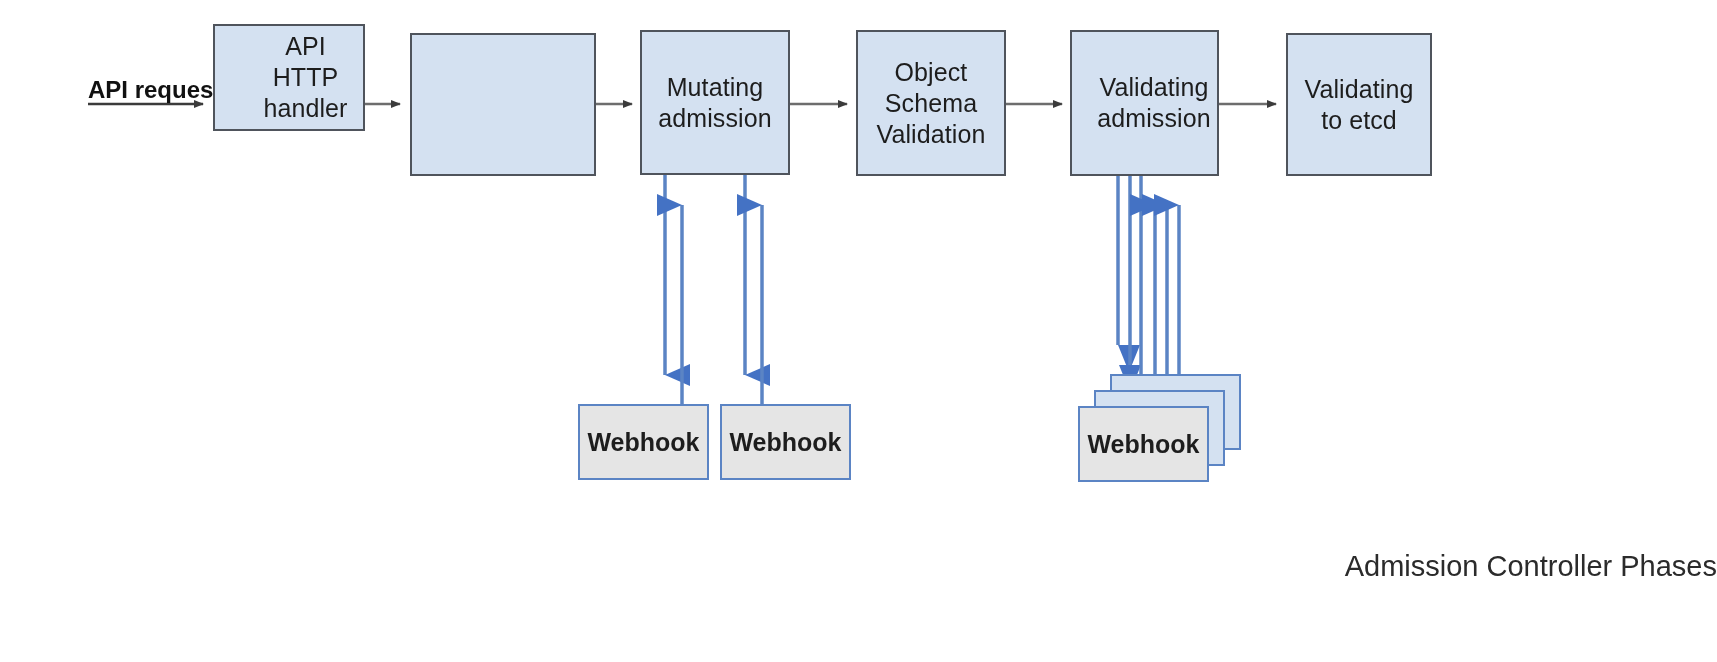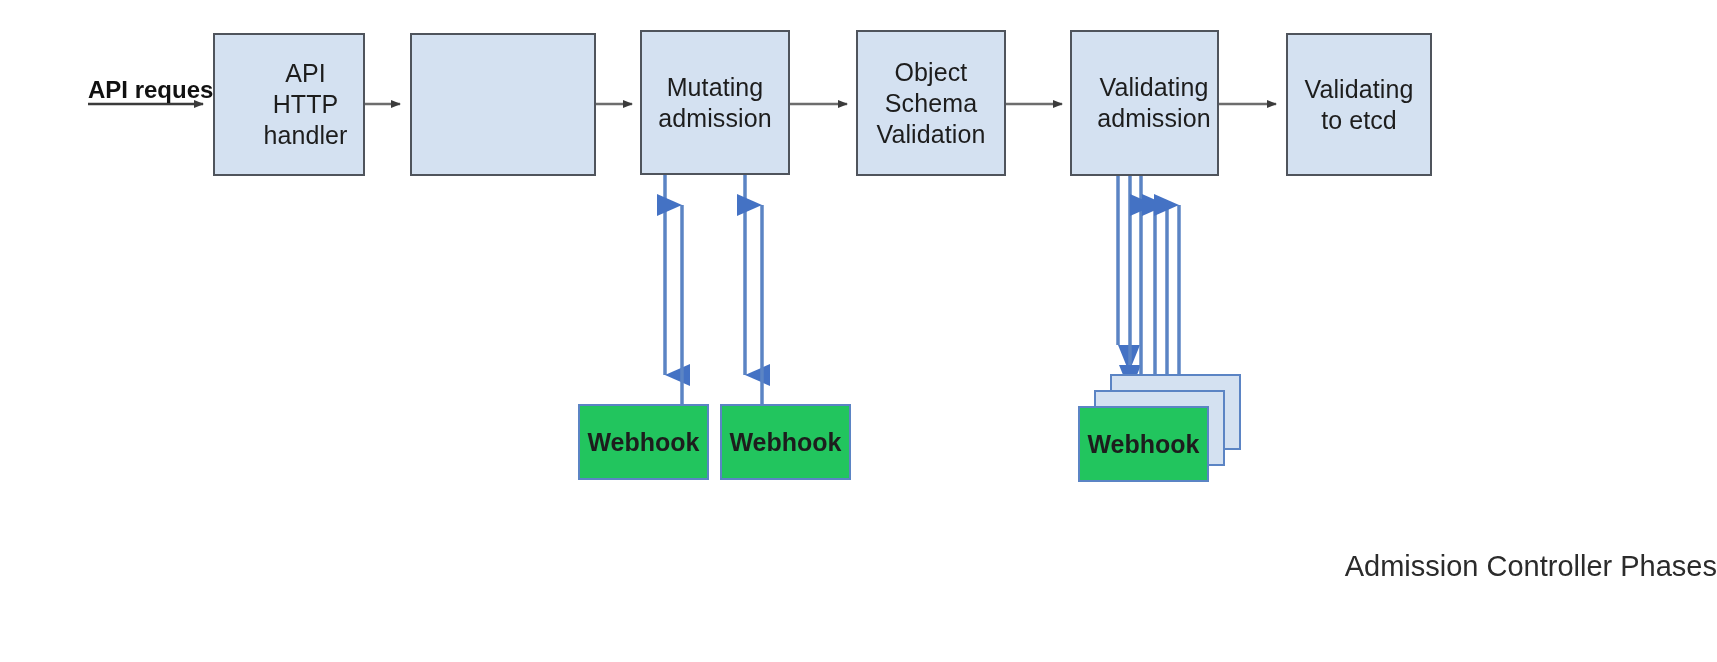--- a/index.html
+++ b/index.html
@@ -163,7 +163,7 @@
 
   <div class="request-label" style="left:88px; top:76px;">API request</div>
 
-  <div class="phase-box" style="left:213px; top:33px; width:152px; height:143px;padding-left:33px;">
+  <div class="phase-box" style="left:213px; top:24px; width:152px; height:107px;padding-left:33px;">
     <div class="lines">
       <span class="phase-line">API</span>
       <span class="phase-line">HTTP</span>

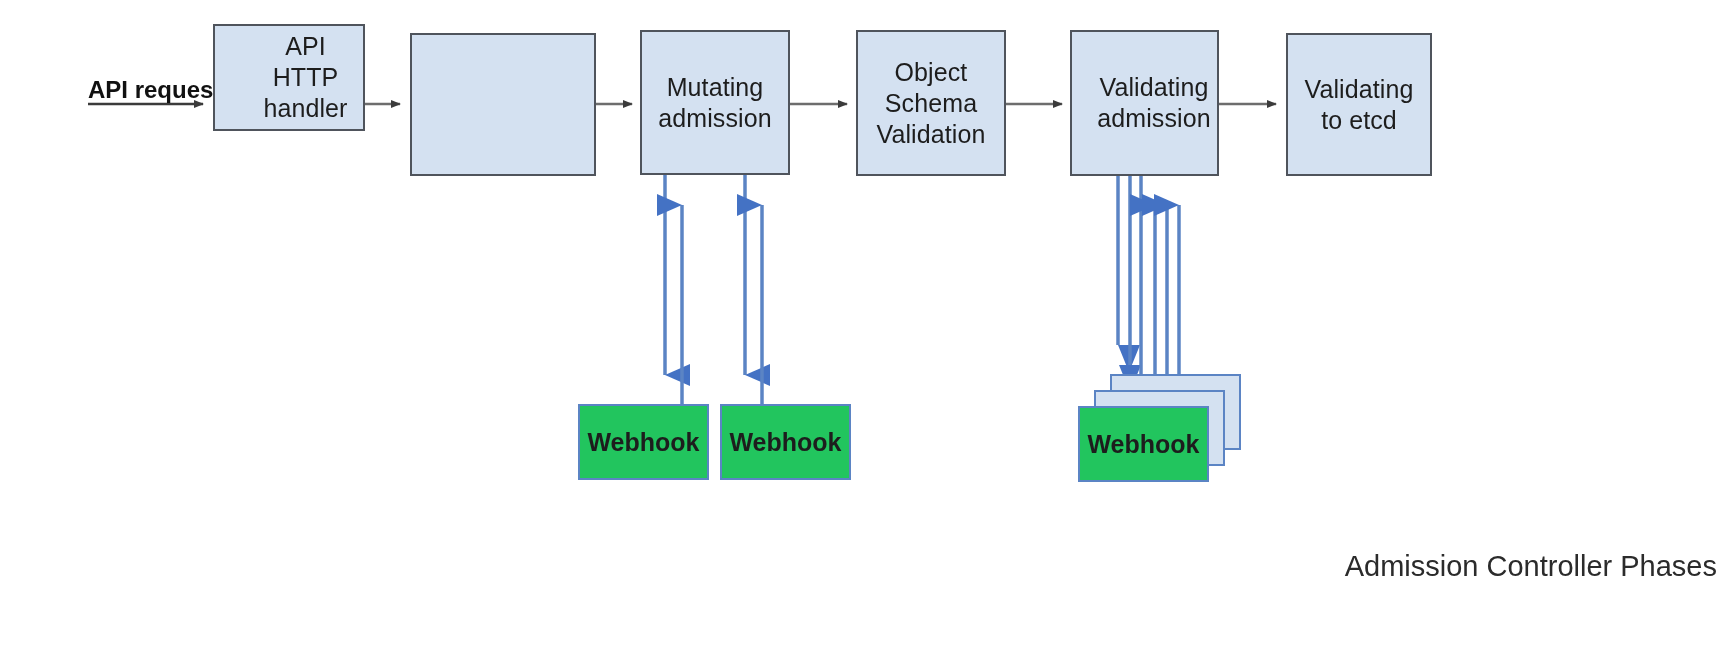--- a/index.html
+++ b/index.html
@@ -51,7 +51,7 @@
   .webhook-box {
     position: absolute;
     box-sizing: border-box;
-    background: #22c55e;
+    background: #e5e5e5;
     border: 2px solid #5b84c4;
     display: flex;
     align-items: center;

